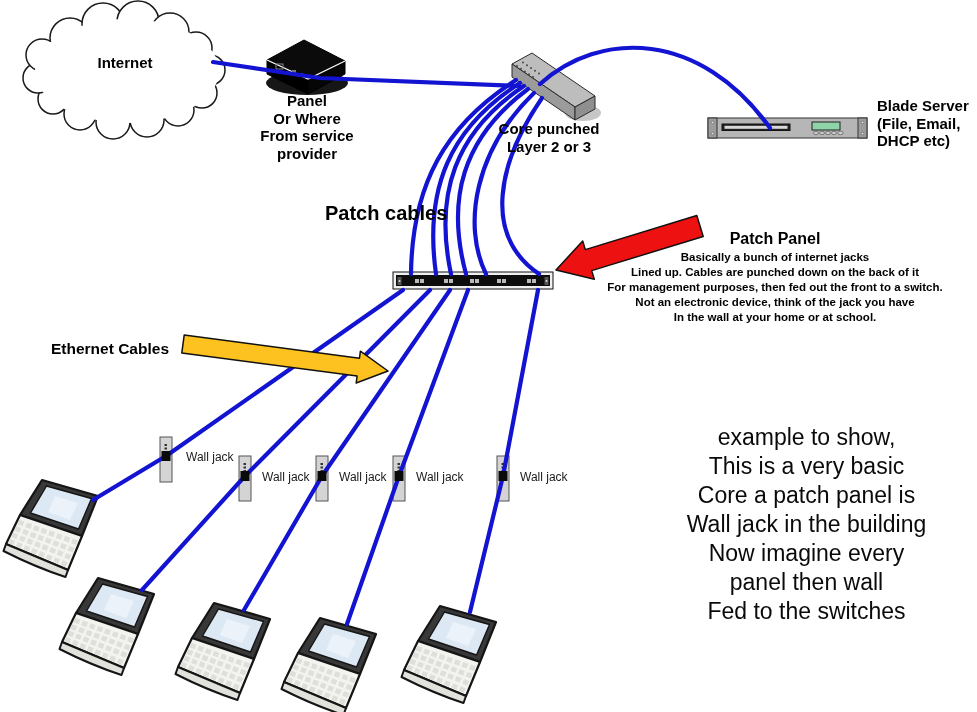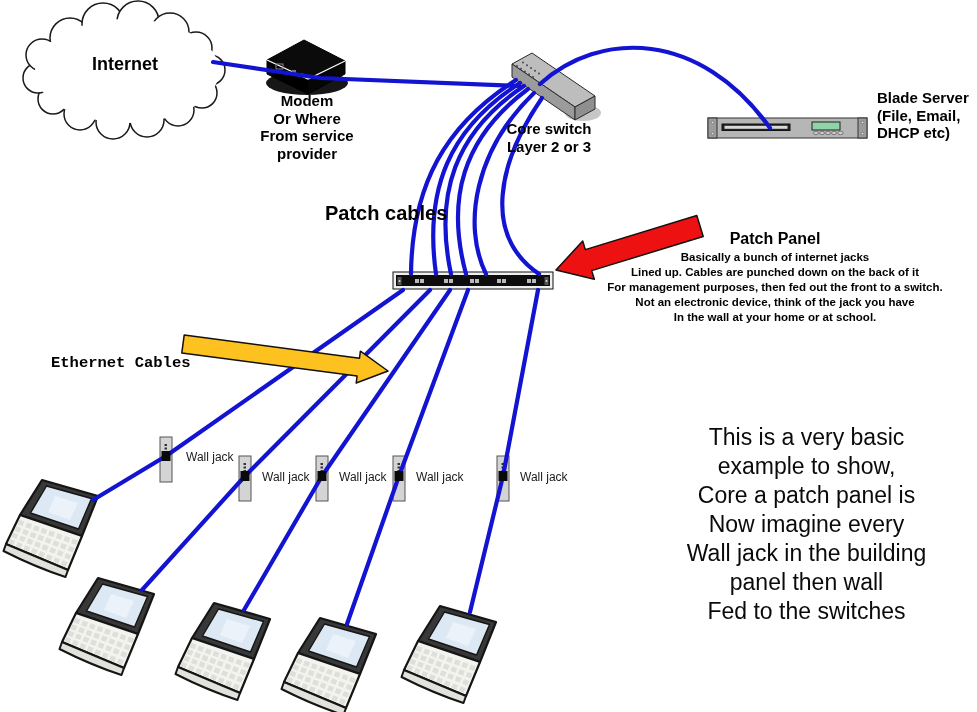--- a/index.html
+++ b/index.html
@@ -13,7 +13,7 @@
   .b{font-weight:bold;}
   .ctr{text-align:center;}
   .modem-lbl{left:237px;top:92px;width:140px;font-size:15px;line-height:17.5px;}
-  .internet-lbl{left:45px;top:54px;width:160px;font-size:18px;}
+  .internet-lbl{left:45px;top:54px;width:160px;font-size:15px;}
   .switch-lbl{left:479px;top:120px;width:140px;font-size:15px;line-height:17.5px;}
   .server-lbl{left:877px;top:89px;font-size:15px;line-height:17.5px;}
   .patchcables-lbl{left:325px;top:202px;font-size:20px;}

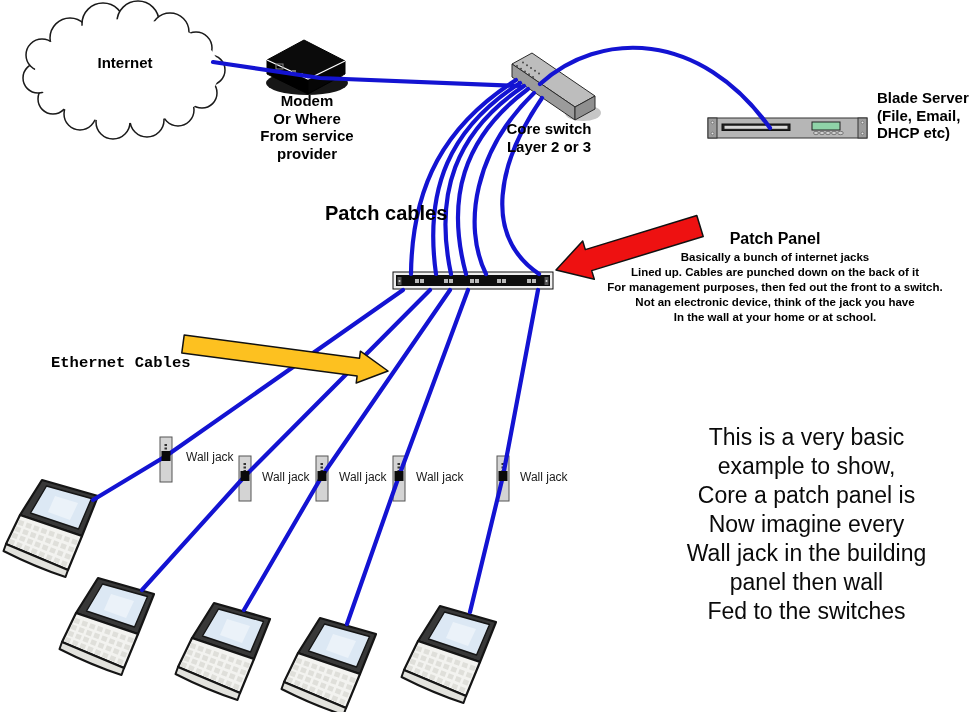--- a/index.html
+++ b/index.html
@@ -185,7 +185,7 @@
 <div class="lbl b ctr internet-lbl">Internet</div>
 
 <div class="lbl b ctr modem-lbl">
-  <div>Modem</div>
+  <div>Panel</div>
   <div>Or Where</div>
   <div>From service</div>
   <div>provider</div>

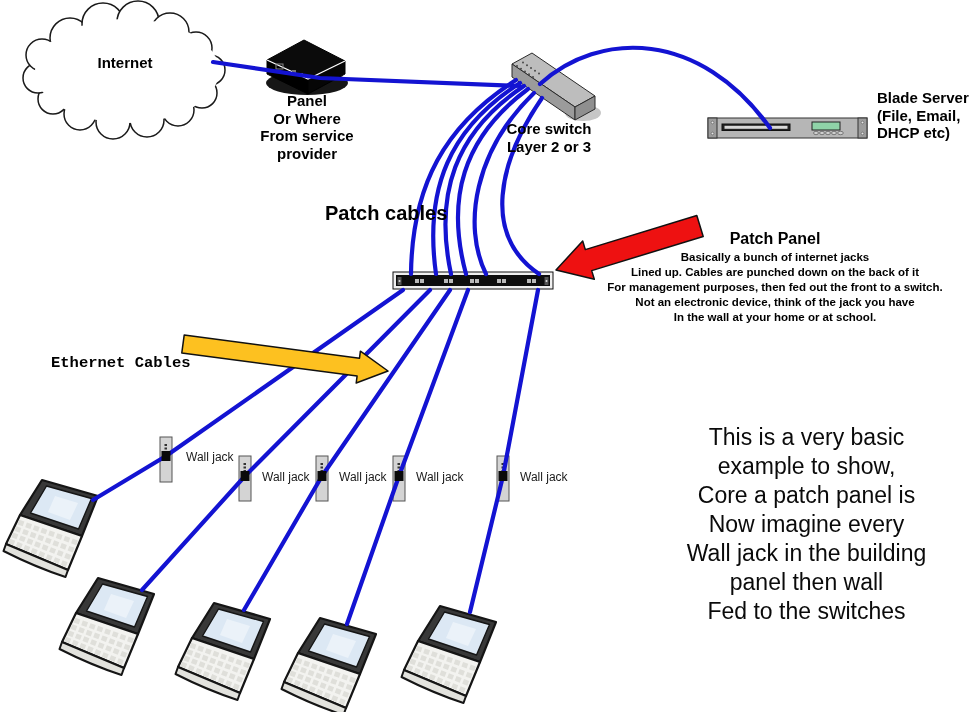--- a/index.html
+++ b/index.html
@@ -15,7 +15,7 @@
   .modem-lbl{left:237px;top:92px;width:140px;font-size:15px;line-height:17.5px;}
   .internet-lbl{left:45px;top:54px;width:160px;font-size:15px;}
   .switch-lbl{left:479px;top:120px;width:140px;font-size:15px;line-height:17.5px;}
-  .server-lbl{left:877px;top:89px;font-size:15px;line-height:17.5px;}
+  .server-lbl{left:877px;top:97px;font-size:15px;line-height:17.5px;}
   .patchcables-lbl{left:325px;top:202px;font-size:20px;}
   .ethernet-lbl{left:51px;top:354px;font-size:15.5px;font-family:Liberation Mono, monospace;}
   .pp-title{left:563px;top:230px;width:424px;font-size:16px;}

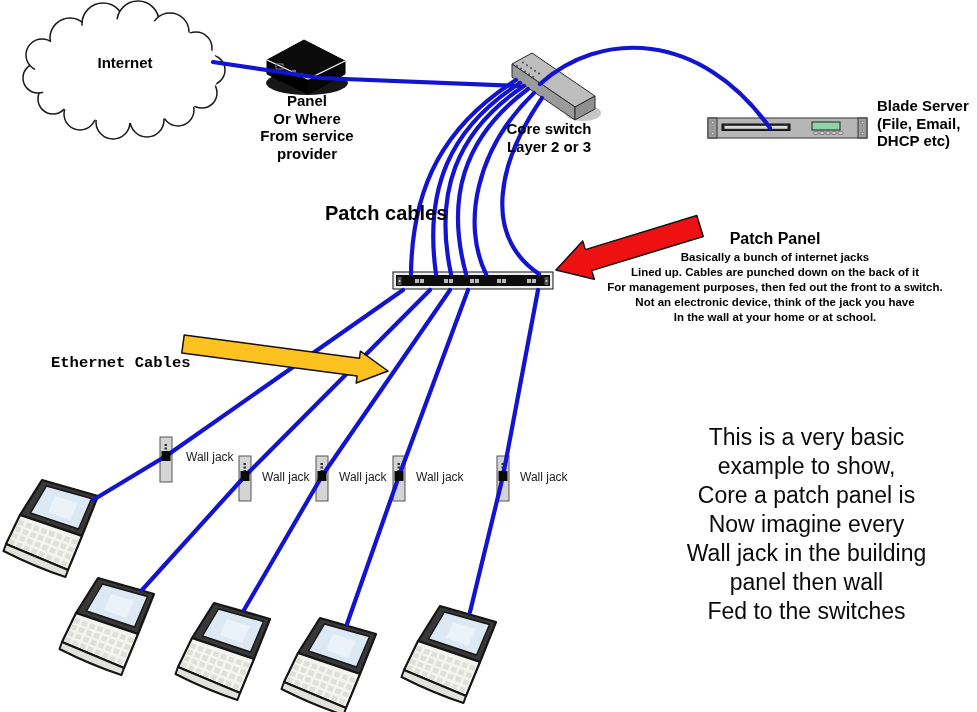--- a/index.html
+++ b/index.html
@@ -192,7 +192,7 @@
 </div>
 
 <div class="lbl b ctr switch-lbl">
-  <div>Core switch</div>
+  <div>Core punched</div>
   <div>Layer 2 or 3</div>
 </div>
 

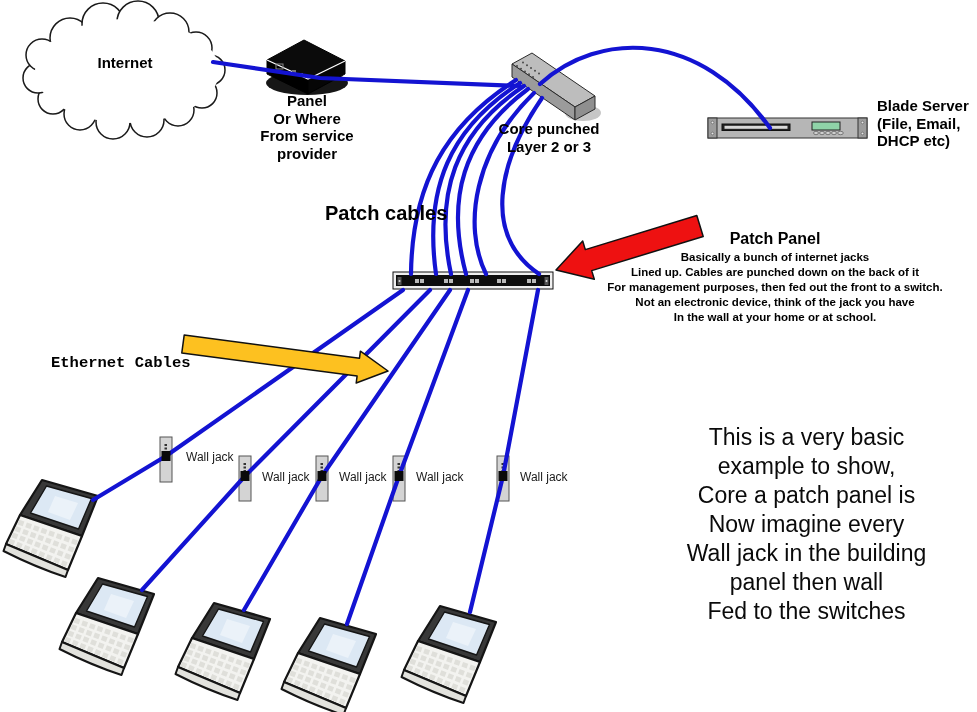--- a/index.html
+++ b/index.html
@@ -17,7 +17,7 @@
   .switch-lbl{left:479px;top:120px;width:140px;font-size:15px;line-height:17.5px;}
   .server-lbl{left:877px;top:97px;font-size:15px;line-height:17.5px;}
   .patchcables-lbl{left:325px;top:202px;font-size:20px;}
-  .ethernet-lbl{left:51px;top:354px;font-size:15.5px;font-family:Liberation Mono, monospace;}
+  .ethernet-lbl{left:51px;top:340px;font-size:15.5px;}
   .pp-title{left:563px;top:230px;width:424px;font-size:16px;}
   .pp-desc{left:563px;top:250px;width:424px;font-size:11.5px;line-height:15px;}
   .wj{font-size:12px;color:#1a1a1a;}

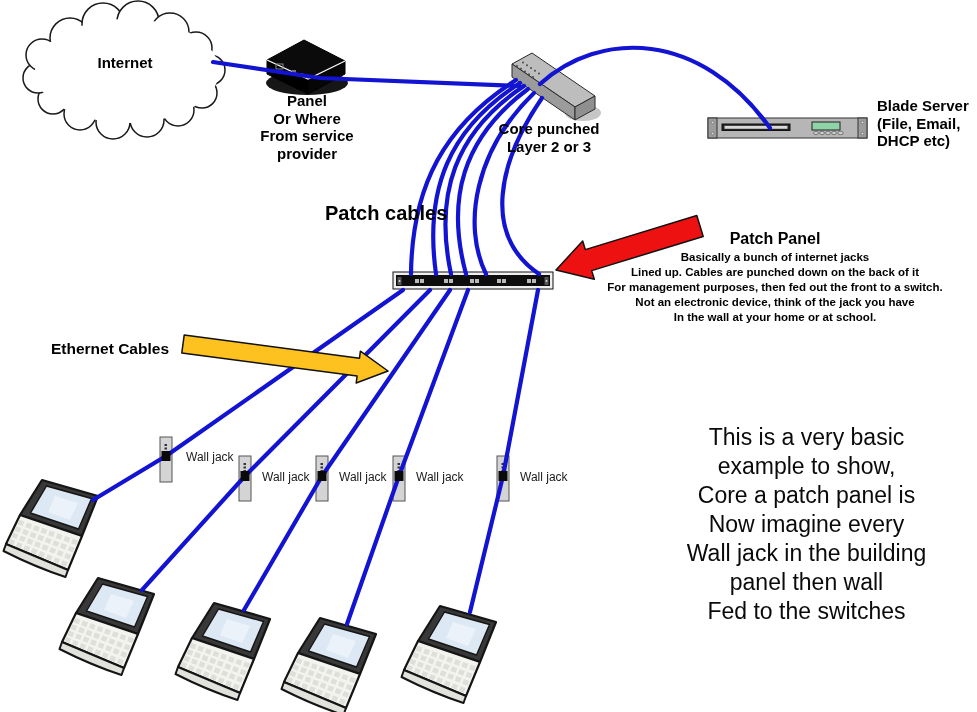--- a/index.html
+++ b/index.html
@@ -222,8 +222,8 @@
 <div class="lbl wj" style="left:520px;top:470px;">Wall jack</div>
 
 <div class="lbl ctr note">
+  <div>example to show,</div>
   <div>This is a very basic</div>
-  <div>example to show,</div>
   <div>Core a patch panel is</div>
   <div>Now imagine every</div>
   <div>Wall jack in the building</div>

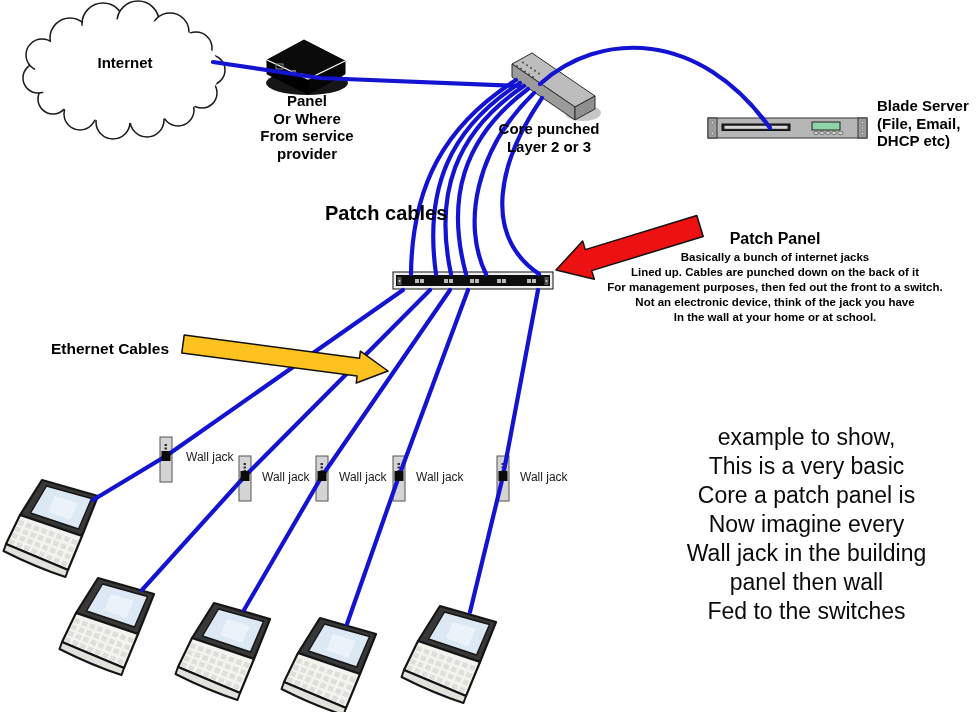--- a/index.html
+++ b/index.html
@@ -225,8 +225,8 @@
   <div>example to show,</div>
   <div>This is a very basic</div>
   <div>Core a patch panel is</div>
+  <div>Wall jack in the building</div>
   <div>Now imagine every</div>
-  <div>Wall jack in the building</div>
   <div>panel then wall</div>
   <div>Fed to the switches</div>
 </div>

